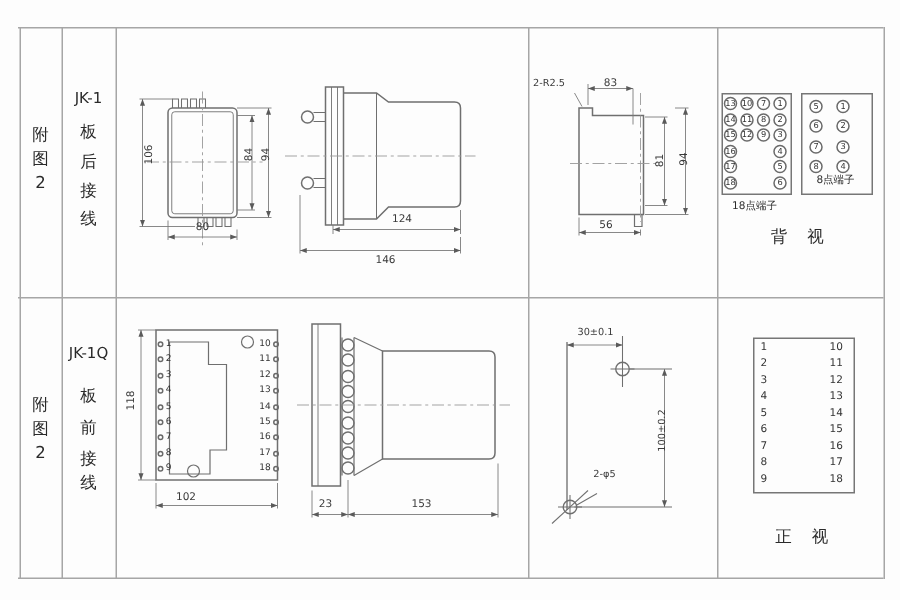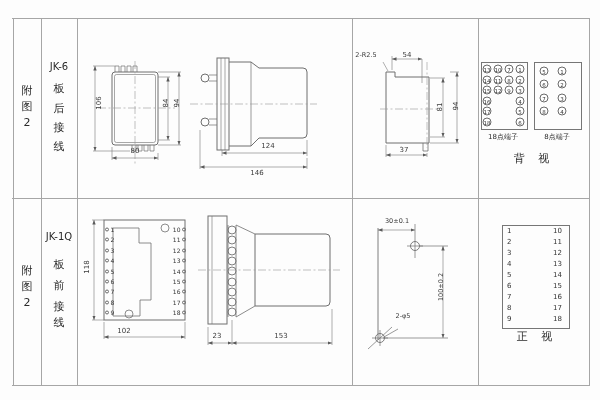--- a/index.html
+++ b/index.html
@@ -124,7 +124,7 @@
     </g>
   </svg>
   <div class="t" style="left:366px;top:55px;font-size:6.5px">2-R2.5</div>
-  <div class="t" style="left:407px;top:55px">54</div>
+  <div class="t" style="left:407px;top:55px">83</div>
   <div class="t v" style="left:440px;top:107px">81</div>
   <div class="t v" style="left:456px;top:106px">94</div>
   <div class="t" style="left:404px;top:150px">37</div>

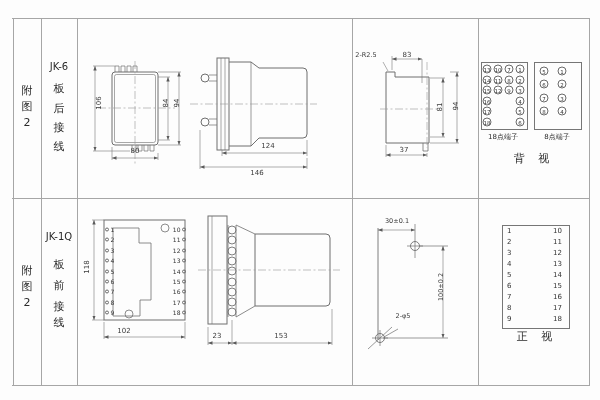--- a/index.html
+++ b/index.html
@@ -42,7 +42,7 @@
   <div class="cjk" style="left:27px;top:106px">图</div>
   <div class="cjk" style="left:27px;top:122px">2</div>
 
-  <div class="model" style="left:59px;top:66px">JK-6</div>
+  <div class="model" style="left:59px;top:66px">JK-1</div>
   <div class="cjk" style="left:59px;top:88px">板</div>
   <div class="cjk" style="left:59px;top:108px">后</div>
   <div class="cjk" style="left:59px;top:127px">接</div>

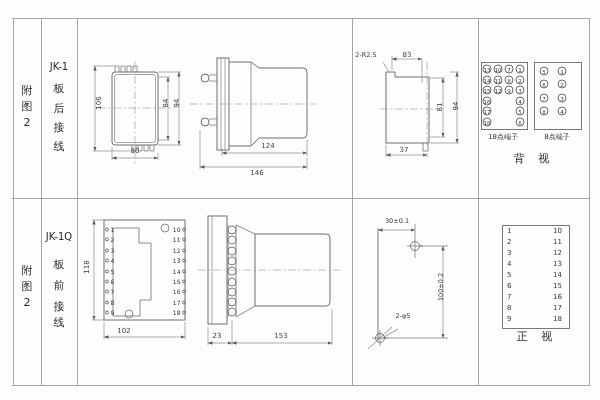--- a/index.html
+++ b/index.html
@@ -161,7 +161,7 @@
   <span class="tc" style="left:562px;top:111px">4</span>
 
   <div class="cap" style="left:503px;top:137px">18点端子</div>
-  <div class="cap" style="left:557px;top:137px">8点端子</div>
+  <div class="cap" style="left:557px;top:120px">8点端子</div>
   <div class="view" style="left:534px;top:158px">背 视</div>
 
   <div class="cjk" style="left:27px;top:270px">附</div>

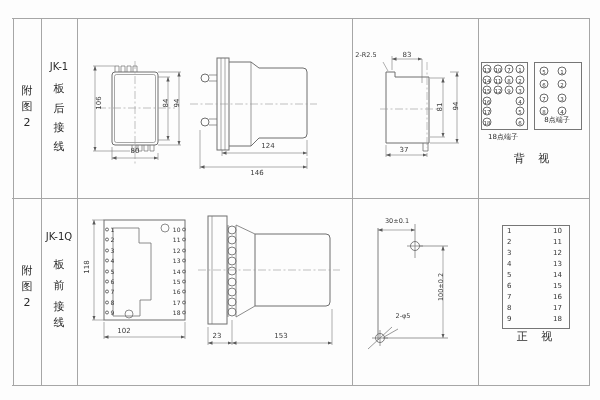--- a/index.html
+++ b/index.html
@@ -127,7 +127,7 @@
   <div class="t" style="left:407px;top:55px">83</div>
   <div class="t v" style="left:440px;top:107px">81</div>
   <div class="t v" style="left:456px;top:106px">94</div>
-  <div class="t" style="left:404px;top:150px">37</div>
+  <div class="t" style="left:404px;top:150px">56</div>
 
   <div class="box" style="left:481px;top:62px;width:45px;height:66px"></div>
   <div class="box" style="left:534px;top:62px;width:46px;height:66px"></div>

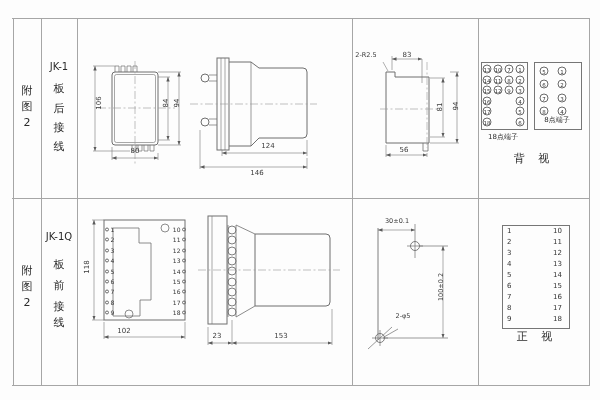--- a/index.html
+++ b/index.html
@@ -334,7 +334,7 @@
   <span class="num" style="right:38px;top:297px">16</span>
   <span class="num" style="right:38px;top:308px">17</span>
   <span class="num" style="right:38px;top:319px">18</span>
-  <div class="view" style="left:537px;top:336px">正 视</div>
+  <div class="view" style="left:537px;top:358px">正 视</div>
 
 </div>
 

